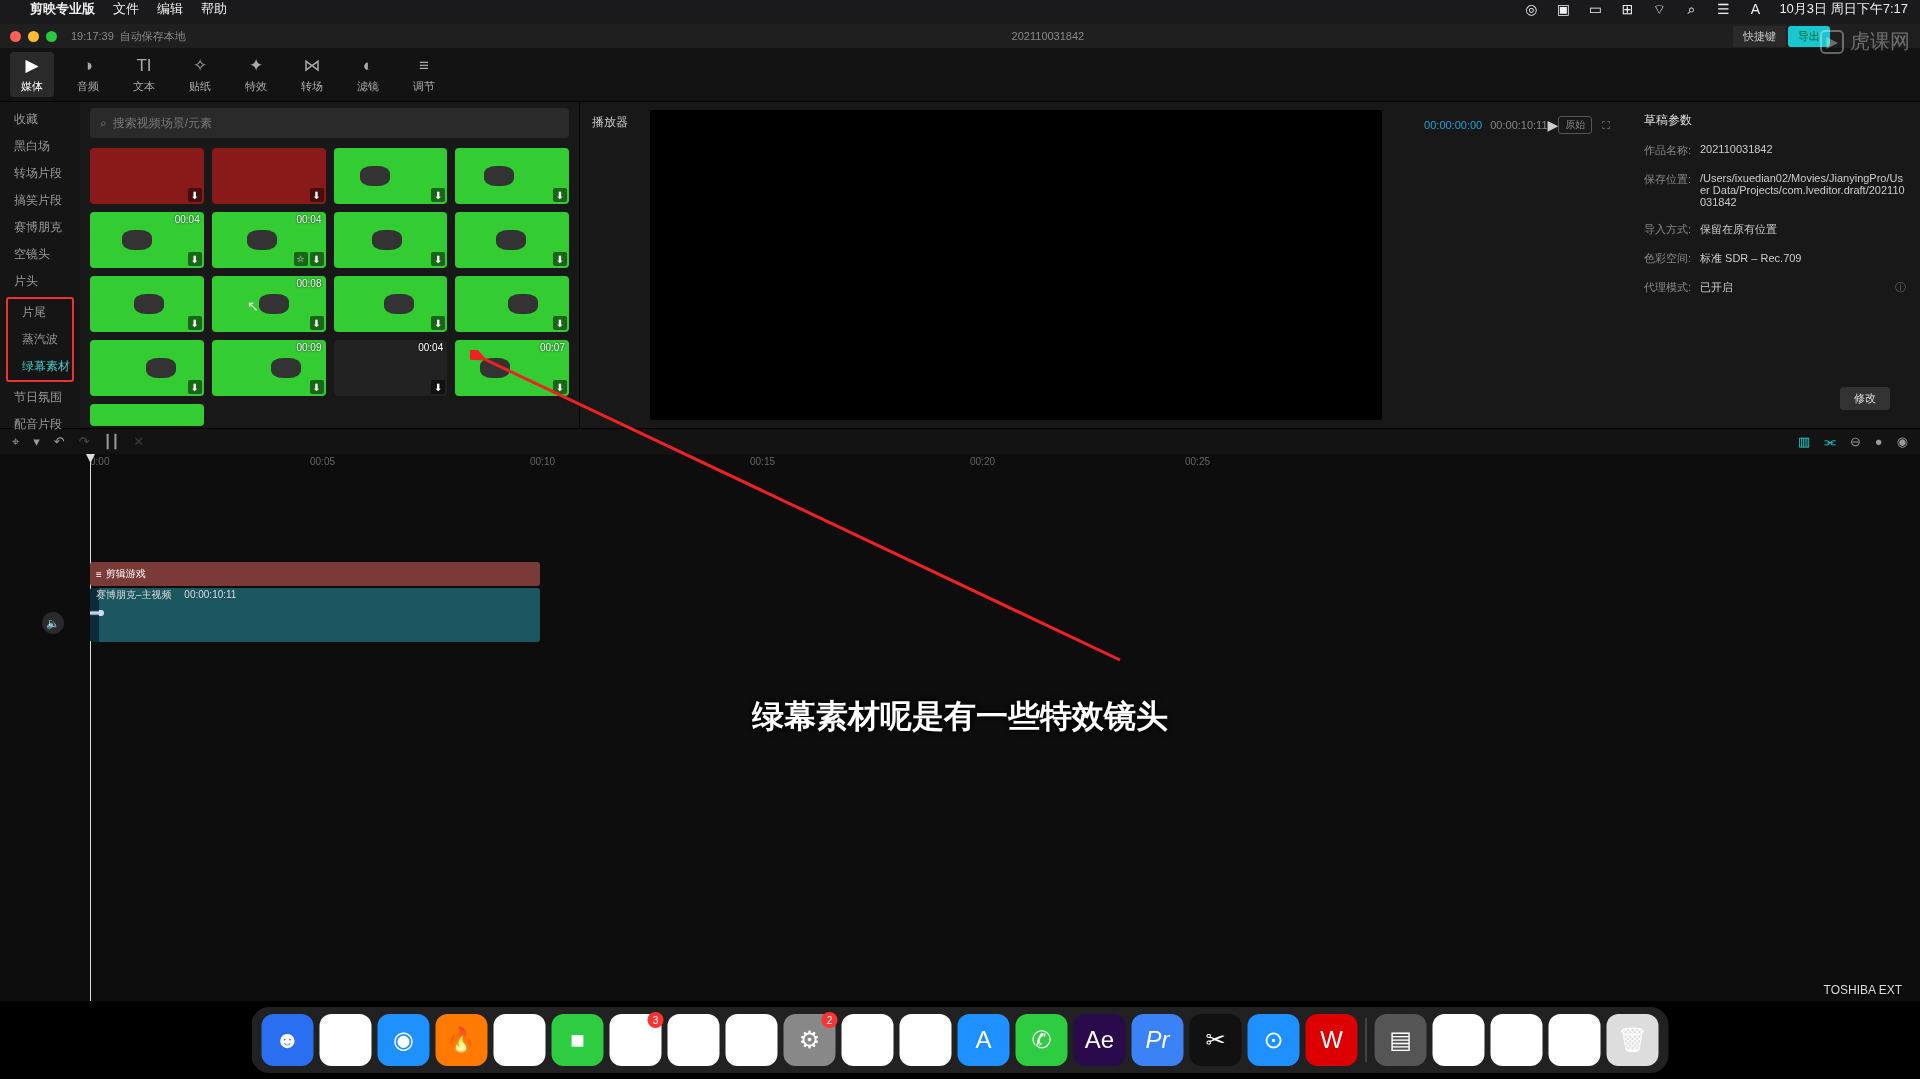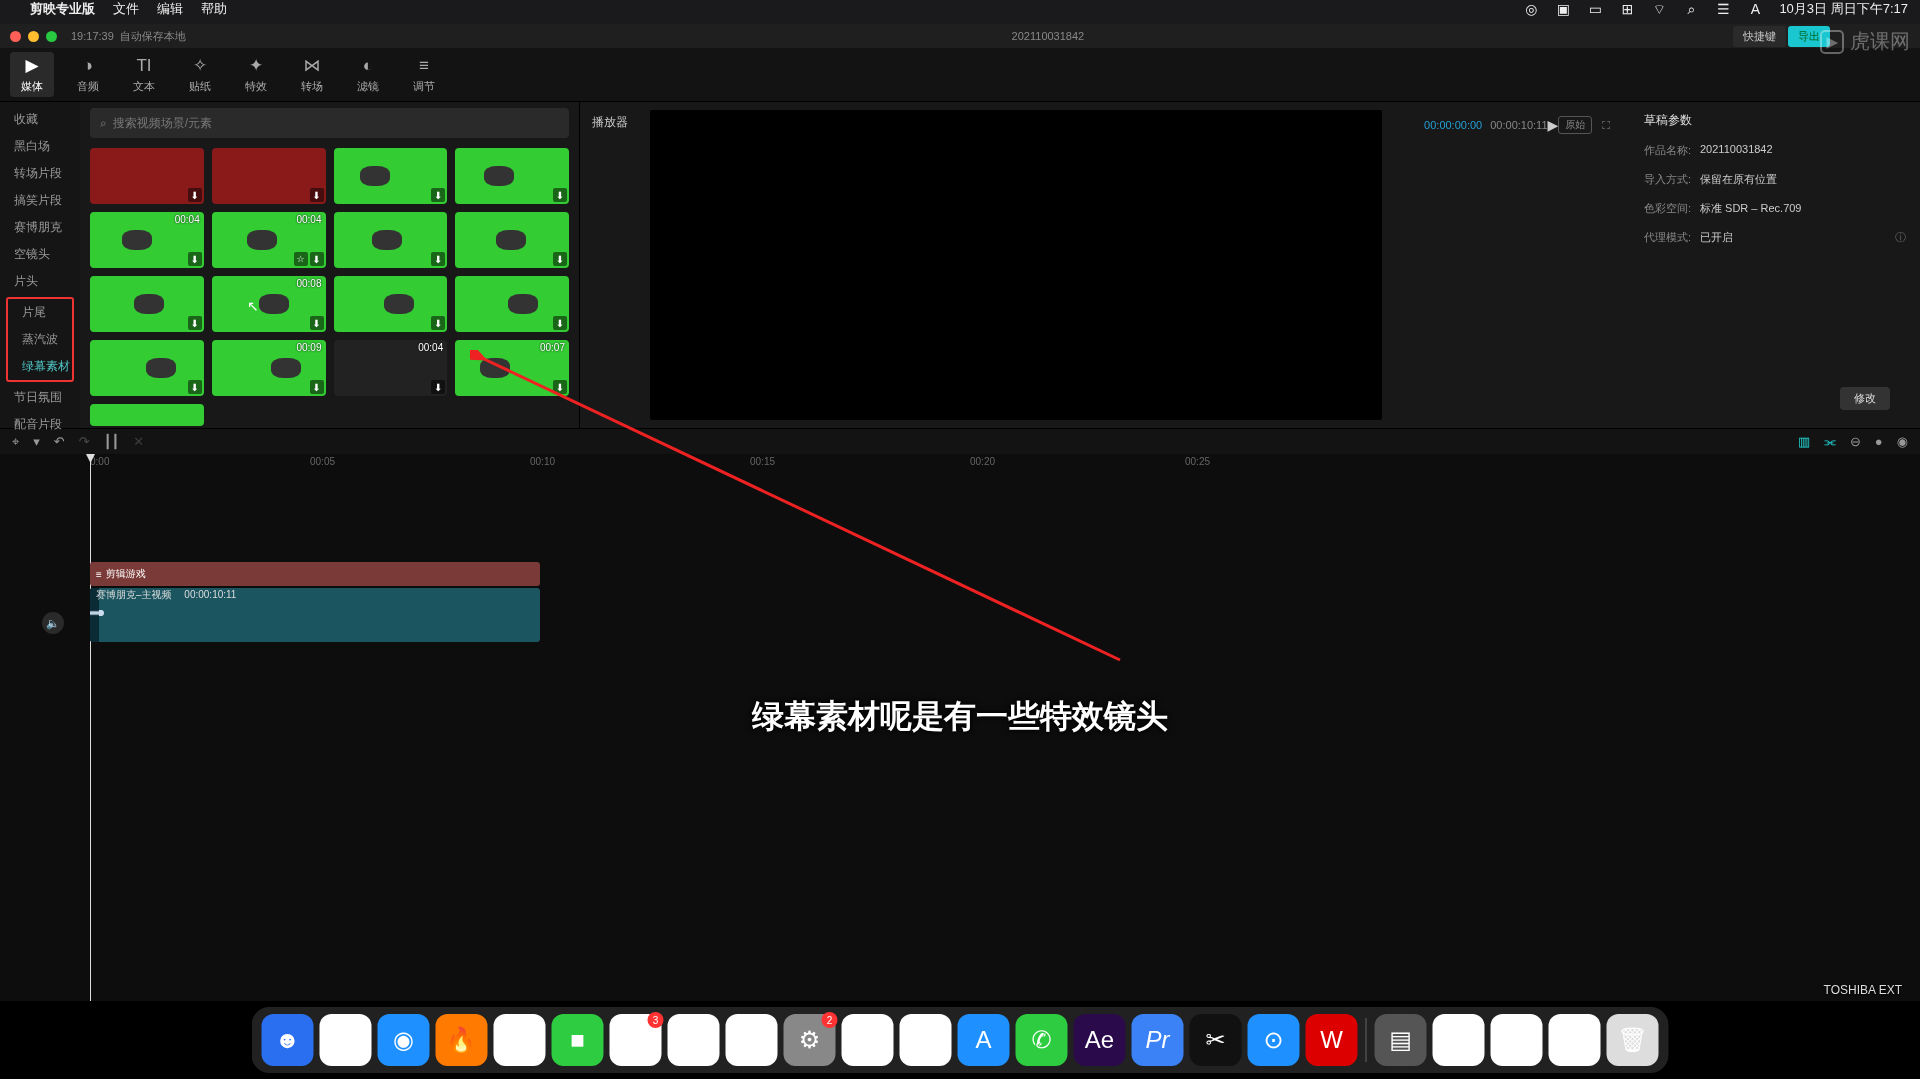--- a/index.html
+++ b/index.html
@@ -311,6 +311,10 @@
       <div class="prop">
           <span class="k">作品名称:</span>
           <span class="v">202110031842</span>
+        </div>
+      <div class="prop">
+          <span class="k">保存位置:</span>
+          <span class="v">/Users/ixuedian02/Movies/JianyingPro/User Data/Projects/com.lveditor.draft/202110031842</span>
         </div>
       <div class="prop">
           <span class="k">导入方式:</span>

